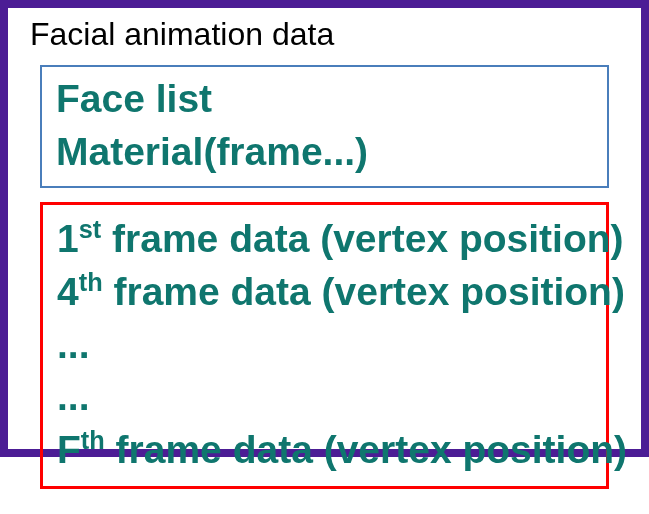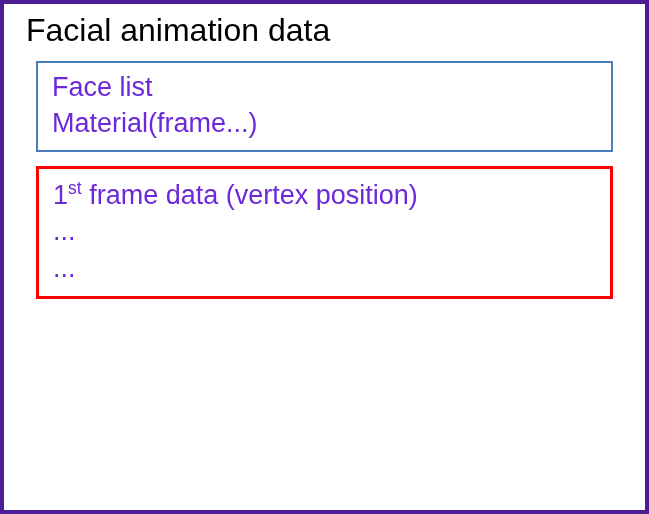--- a/index.html
+++ b/index.html
@@ -14,9 +14,9 @@
       height: 514px;
     }
     .outer-box {
-      border: 4px solid #4c1d95;
+      border: 8px solid #4c1d95;
       width: 649px;
-      height: 514px;
+      height: 457px;
       padding: 8px 18px 18px 18px;
       background: #fff;
     }

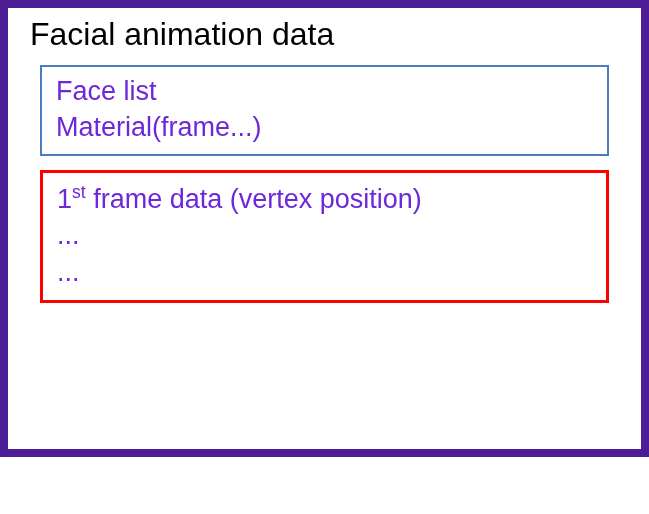--- a/index.html
+++ b/index.html
@@ -37,10 +37,11 @@
       margin: 0 14px 16px 14px;
     }
     .line {
-      font-size: 27px;
-      color: #6d28d9;
+      font-size: 39px;
+      color: #0f766e;
       line-height: 1.35;
       white-space: nowrap;
+      font-weight: bold;
     }
     sup {
       font-size: 0.65em;

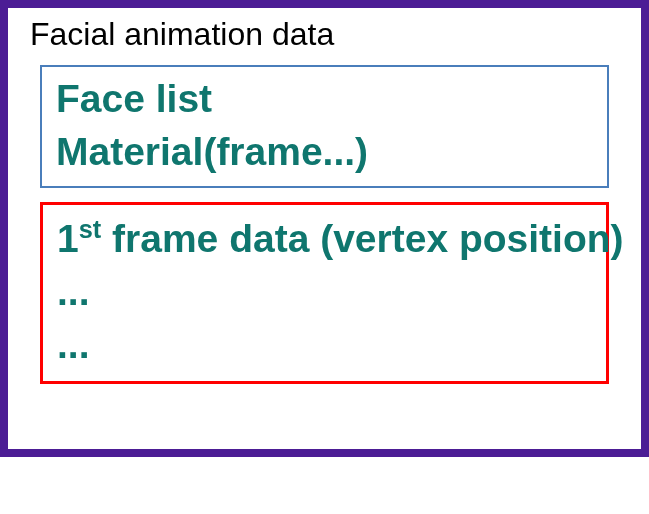--- a/index.html
+++ b/index.html
@@ -62,6 +62,7 @@
 
   <div class="red-box">
     <div class="line"><span>1</span><sup>st</sup><span> frame data (vertex position)</span></div>
+    <div class="line"><span>4</span><sup>th</sup><span> frame data (vertex position)</span></div>
     <div class="line">...</div>
     <div class="line">...</div>
   </div>

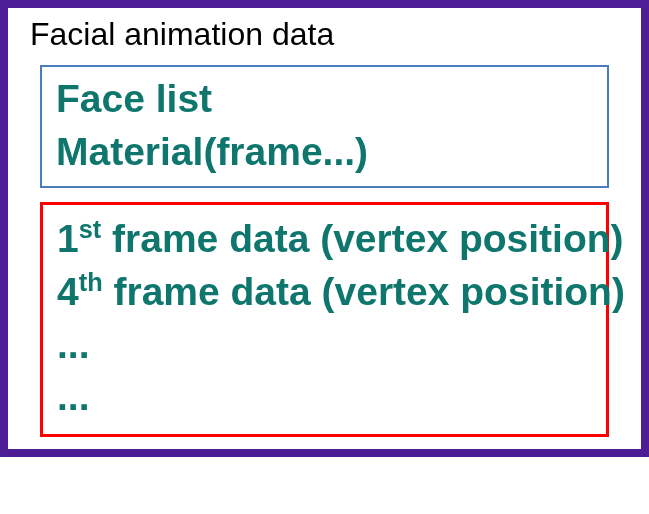--- a/index.html
+++ b/index.html
@@ -65,6 +65,7 @@
     <div class="line"><span>4</span><sup>th</sup><span> frame data (vertex position)</span></div>
     <div class="line">...</div>
     <div class="line">...</div>
+    <div class="line"><span>F</span><sup>th</sup><span> frame data (vertex position)</span></div>
   </div>
 </div>
 

